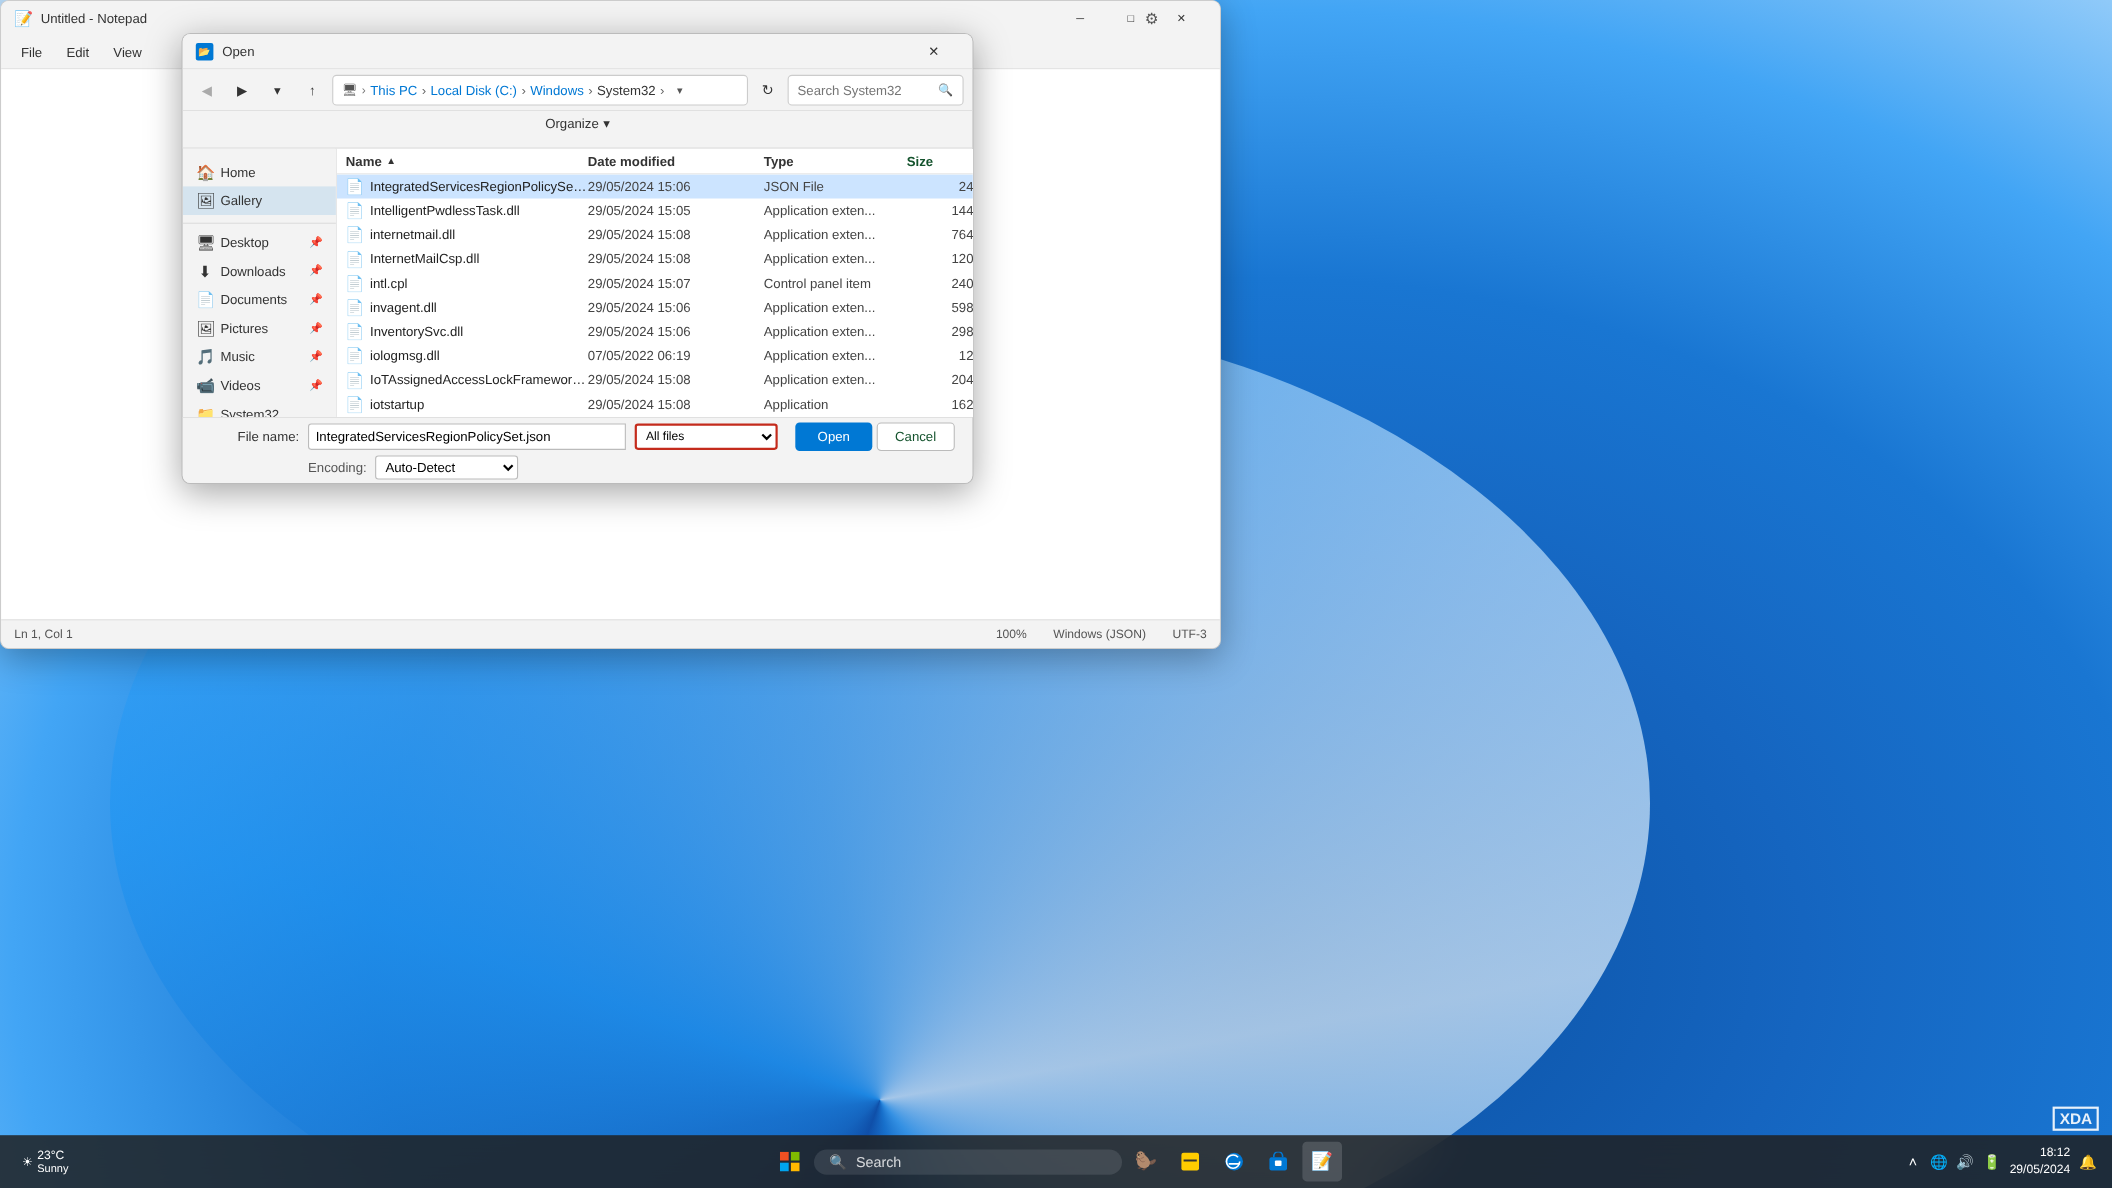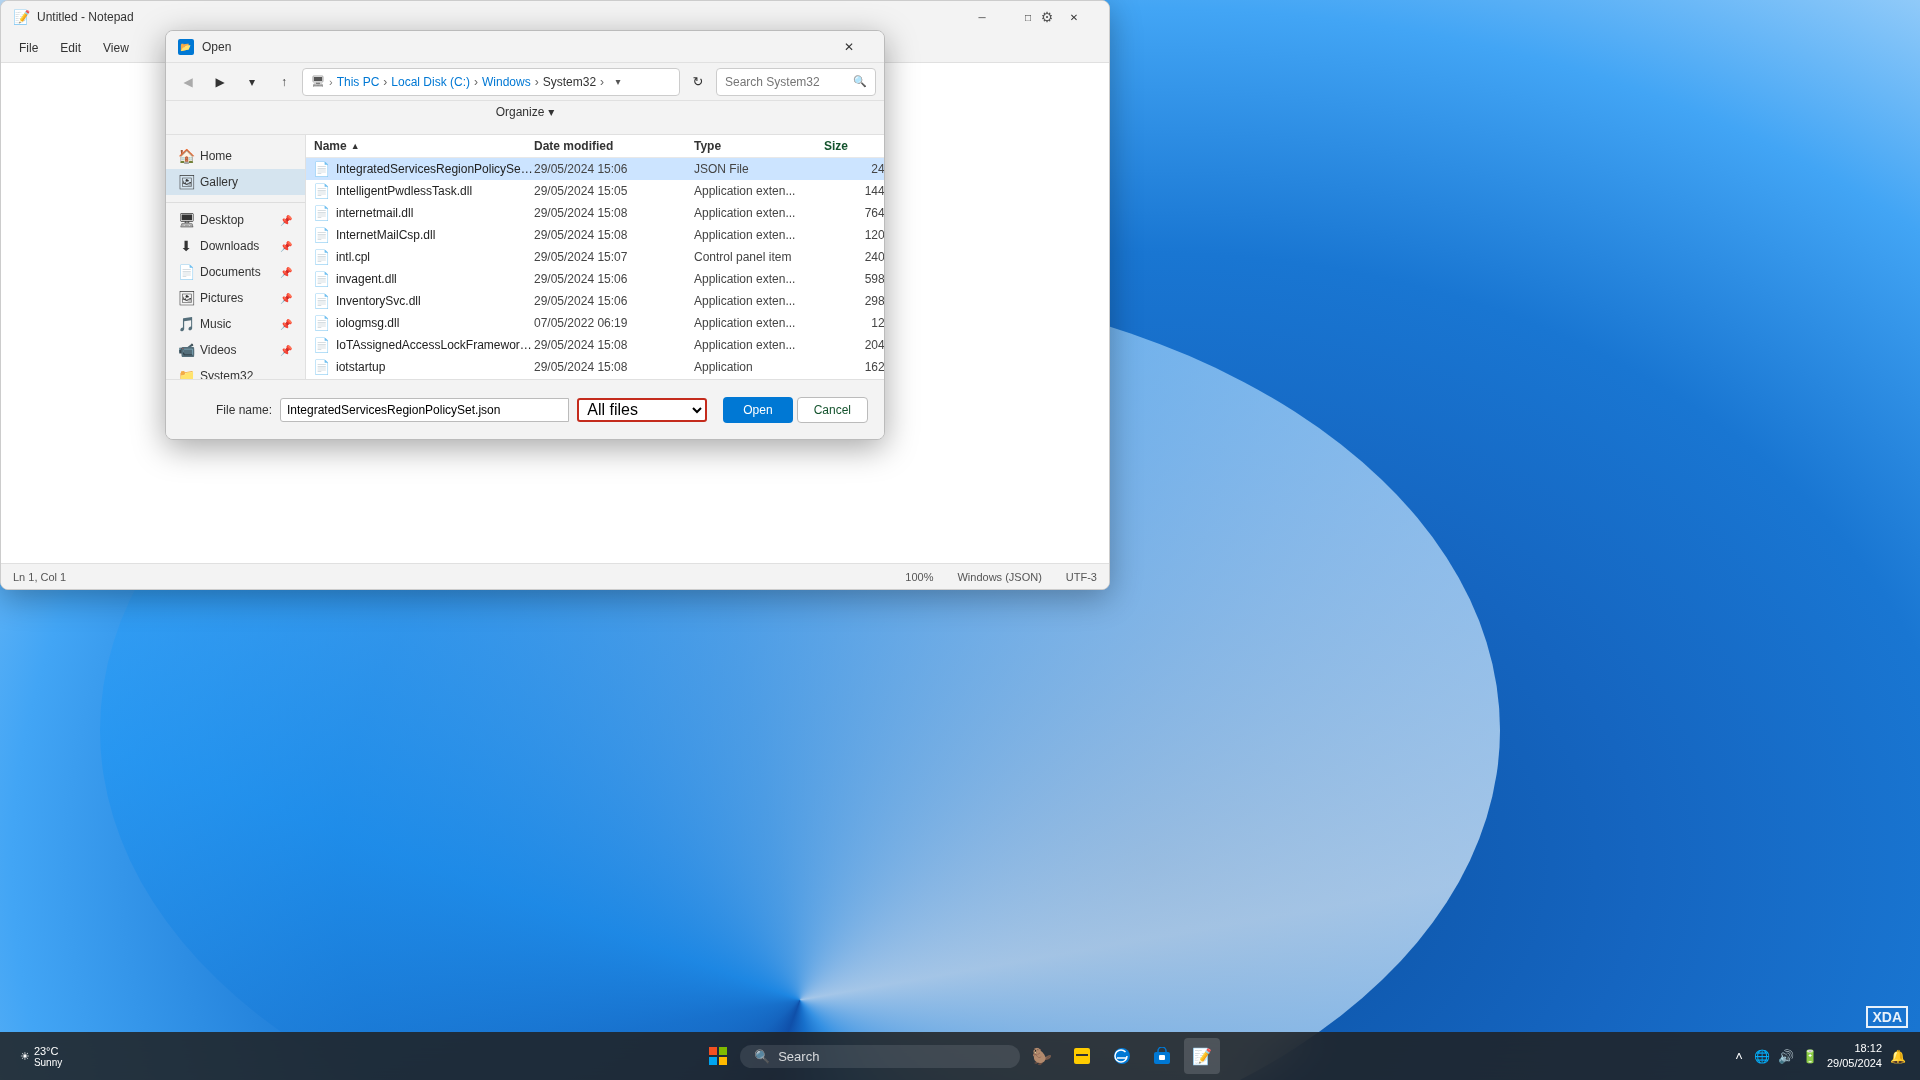--- a/index.html
+++ b/index.html
@@ -613,7 +613,7 @@
       border: 2px solid #c42b1c;
       border-radius: 3px;
       padding: 0 4px;
-      font-size: 16px;
+      font-size: 11px;
       background: white;
       cursor: pointer;
     }

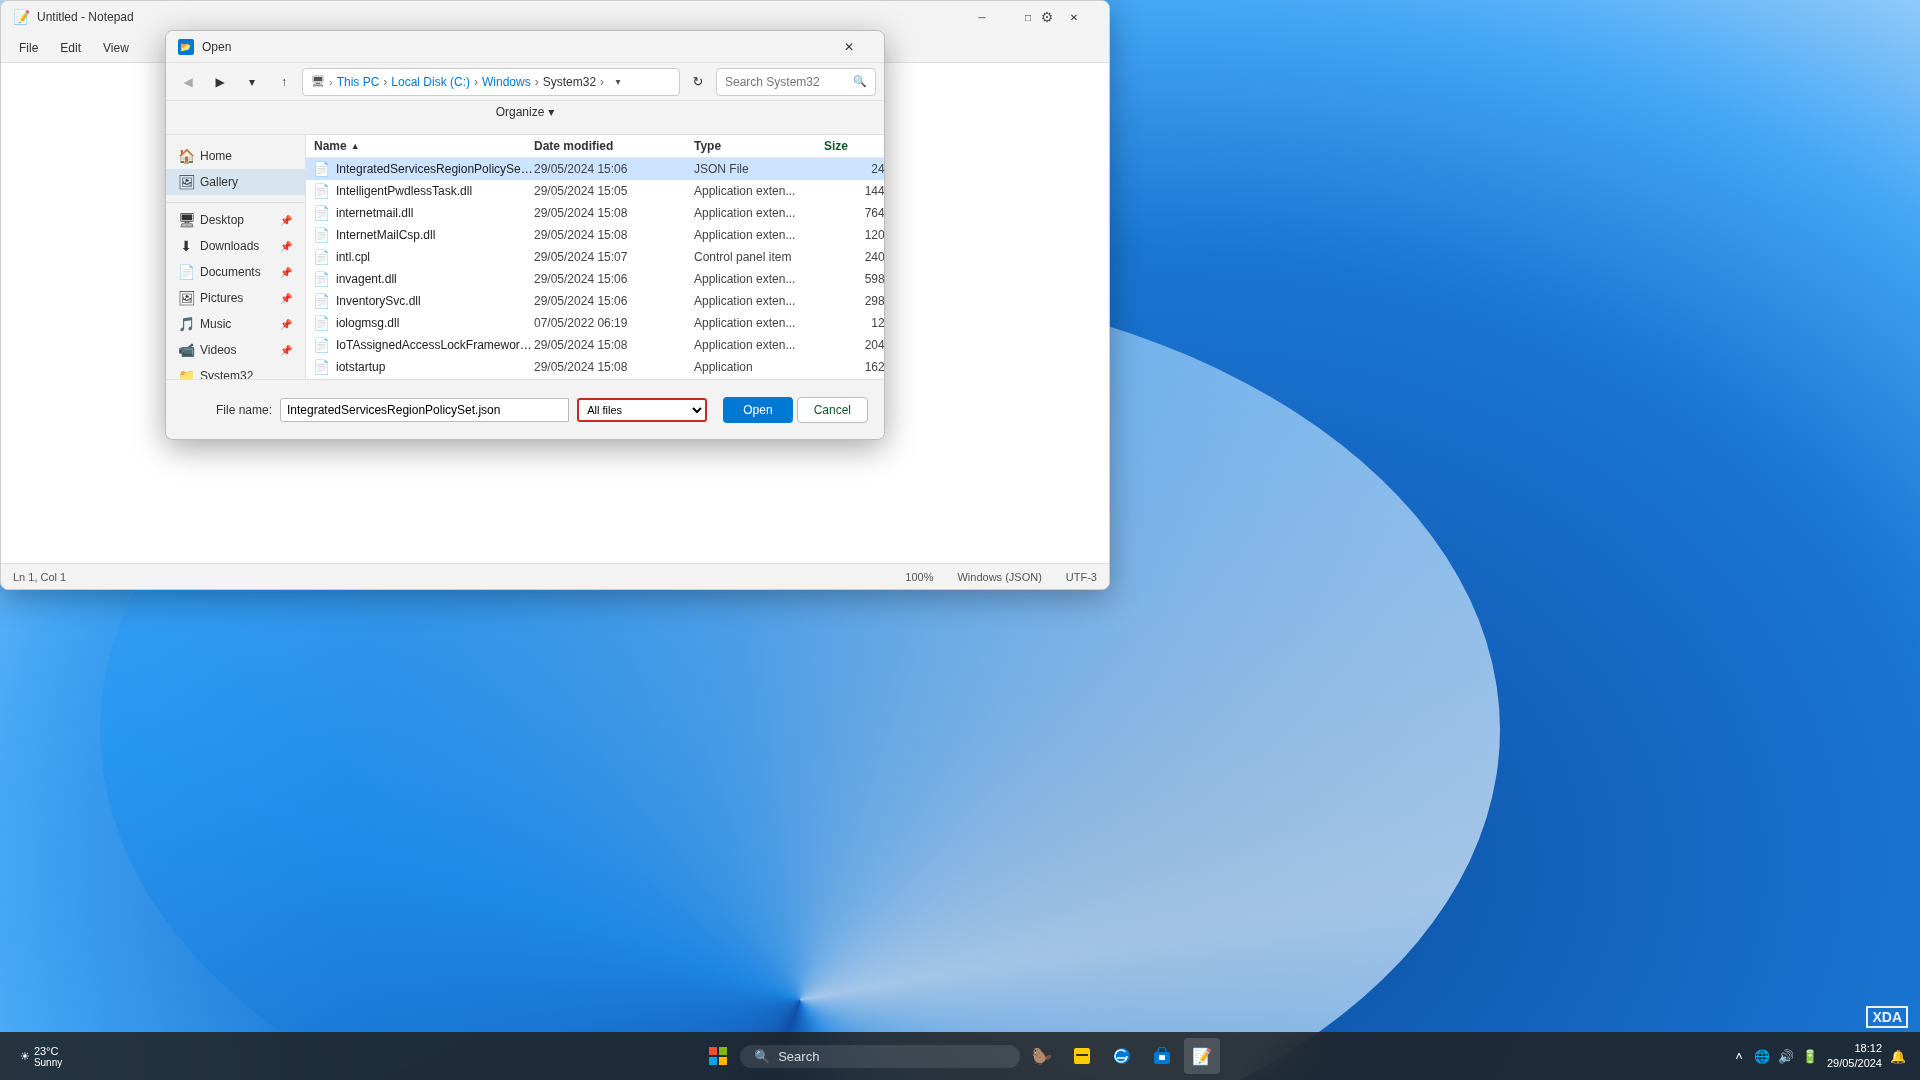--- a/index.html
+++ b/index.html
@@ -924,6 +924,18 @@
         <button class="btn-cancel">Cancel</button>
       </div>
     </div>
+    <div class="encoding-row">
+      <span style="width:90px"></span>
+      <span class="encoding-label">
+        <span>Encoding:</span>
+      </span>
+      <select class="encoding-select">
+        <option>Auto-Detect</option>
+        <option>UTF-8</option>
+        <option>UTF-16</option>
+        <option>ANSI</option>
+      </select>
+    </div>
   </div>
 </div>
 

